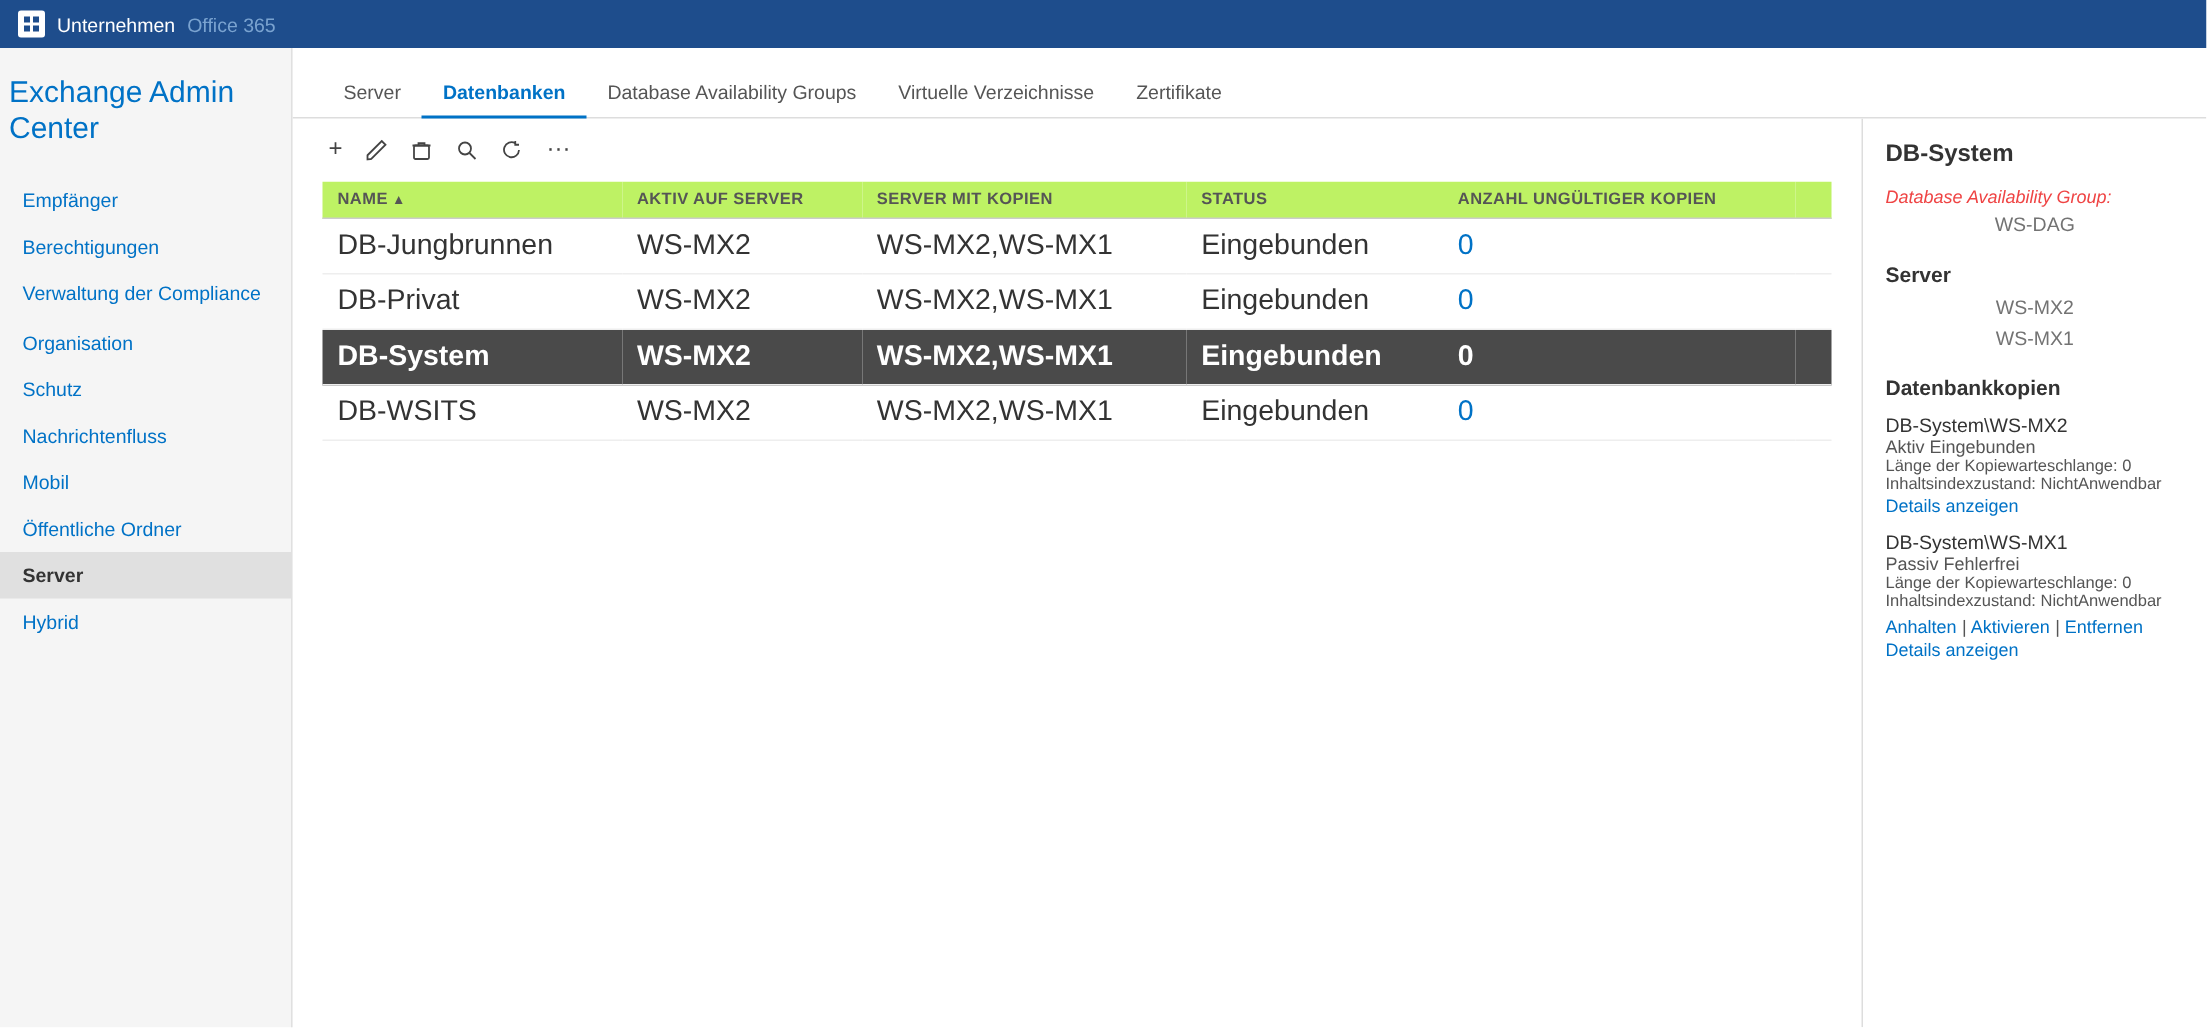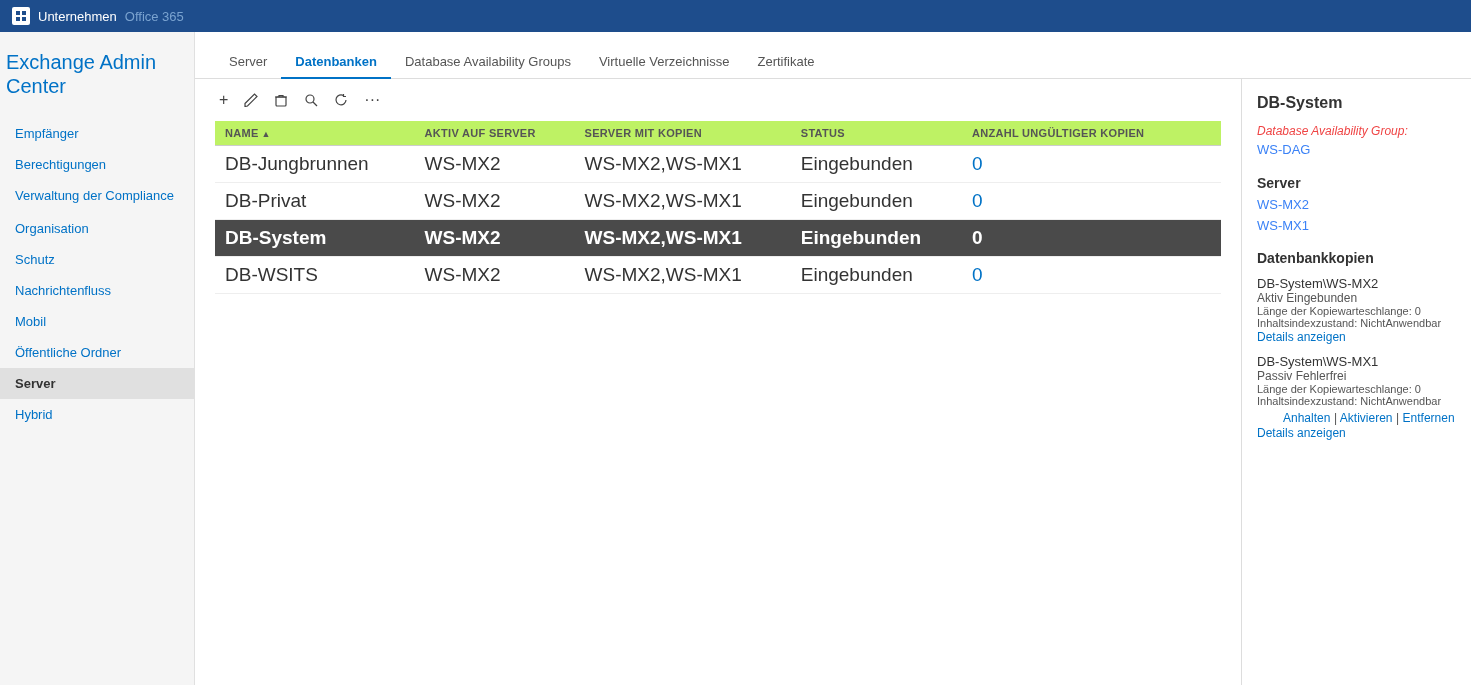--- a/index.html
+++ b/index.html
@@ -190,8 +190,9 @@
     }
     .detail-value {
       font-size: 13px;
-      color: #3b82f6;
+      color: #737373;
       line-height: 1.6;
+      text-align: center;
     }
     .detail-subsection-title {
       font-size: 14px;

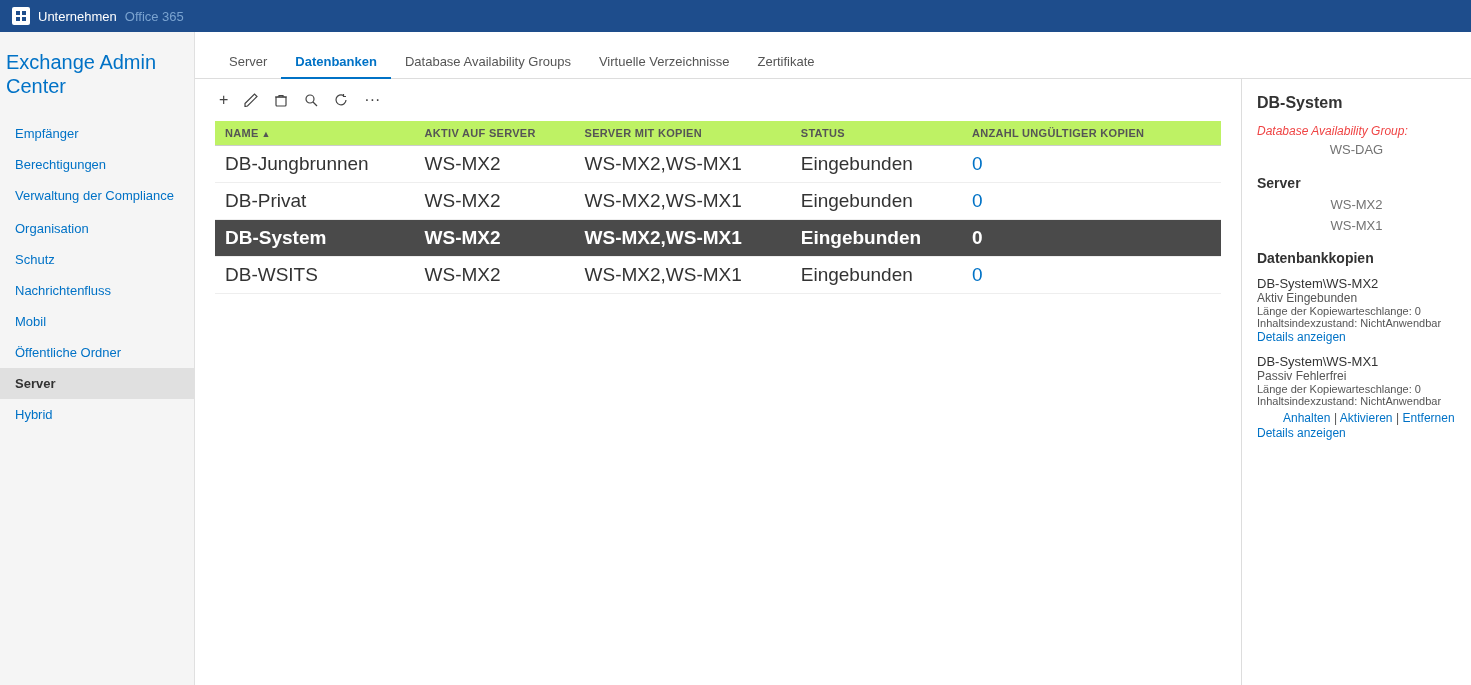--- a/index.html
+++ b/index.html
@@ -377,7 +377,7 @@
           <div class="detail-copy-status">Passiv Fehlerfrei</div>
           <div class="detail-copy-meta">Länge der Kopiewarteschlange: 0</div>
           <div class="detail-copy-meta">Inhaltsindexzustand: NichtAnwendbar</div>
-          <div style="margin-top:3px;margin-left:26px;">
+          <div style="margin-top:3px;">
             <a class="detail-link">Anhalten</a>
             <span class="detail-link-sep"> | </span>
             <a class="detail-link">Aktivieren</a>

